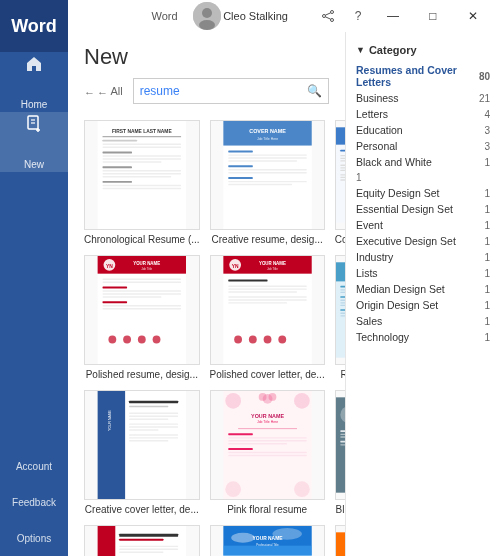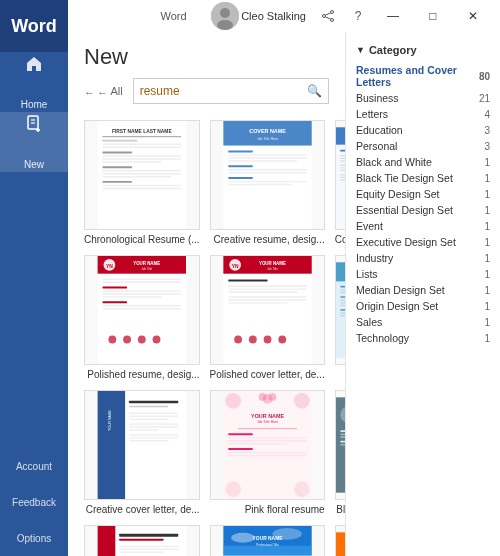--- a/index.html
+++ b/index.html
@@ -78,7 +78,7 @@
     }
     .titlebar-center { color: #555; }
     .titlebar-right { display: flex; align-items: center; gap: 2px; }
-    .titlebar-user { font-size: 11px; color: #333; margin-right: 6px; }
+    .titlebar-user { font-size: 11px; color: #333; margin-right: 24px; }
     .titlebar-btn {
       width: 28px; height: 28px;
       display: flex; align-items: center; justify-content: center;

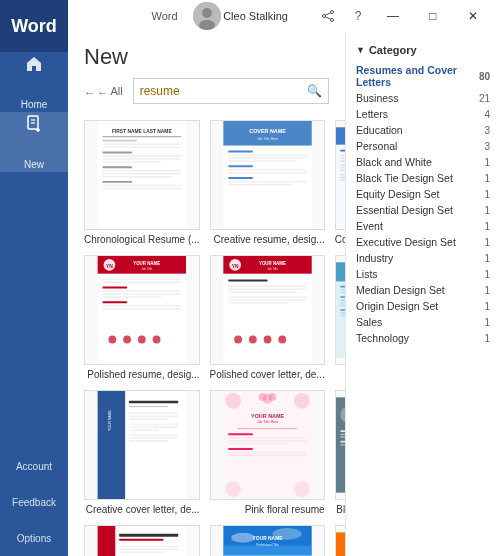--- a/index.html
+++ b/index.html
@@ -132,7 +132,7 @@
       padding: 0 6px;
     }
     .search-input-wrap input {
-      border: none; outline: none; font-size: 12px; flex: 1; color: #a16207;
+      border: none; outline: none; font-size: 12px; flex: 1; color: #3b82f6;
     }
     .search-icon { font-size: 12px; color: #666; cursor: pointer; }
 

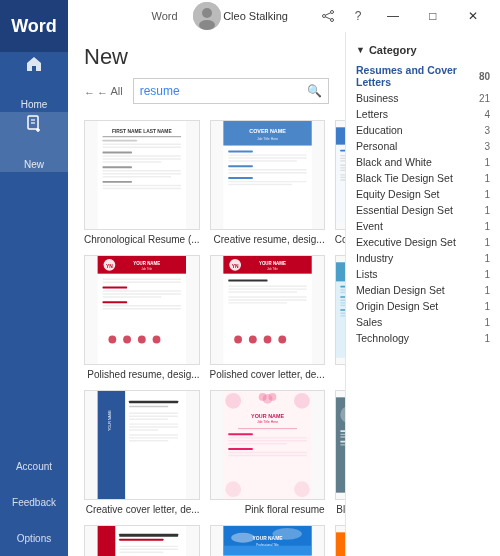--- a/index.html
+++ b/index.html
@@ -630,7 +630,6 @@
         <span class="category-count">1</span>
       </div>
       <div class="category-item">
-        <span>Black Tie Design Set</span>
         <span class="category-count">1</span>
       </div>
       <div class="category-item">

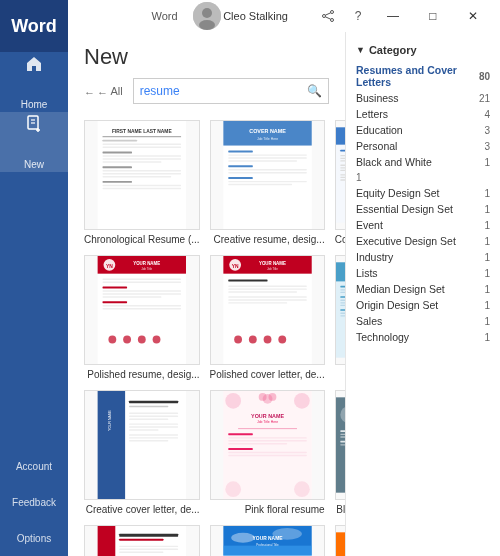--- a/index.html
+++ b/index.html
@@ -163,7 +163,7 @@
     .template-label {
       font-size: 10px;
       color: #333;
-      text-align: right;
+      text-align: center;
       margin-top: 4px;
       width: 100%;
       overflow: hidden;

